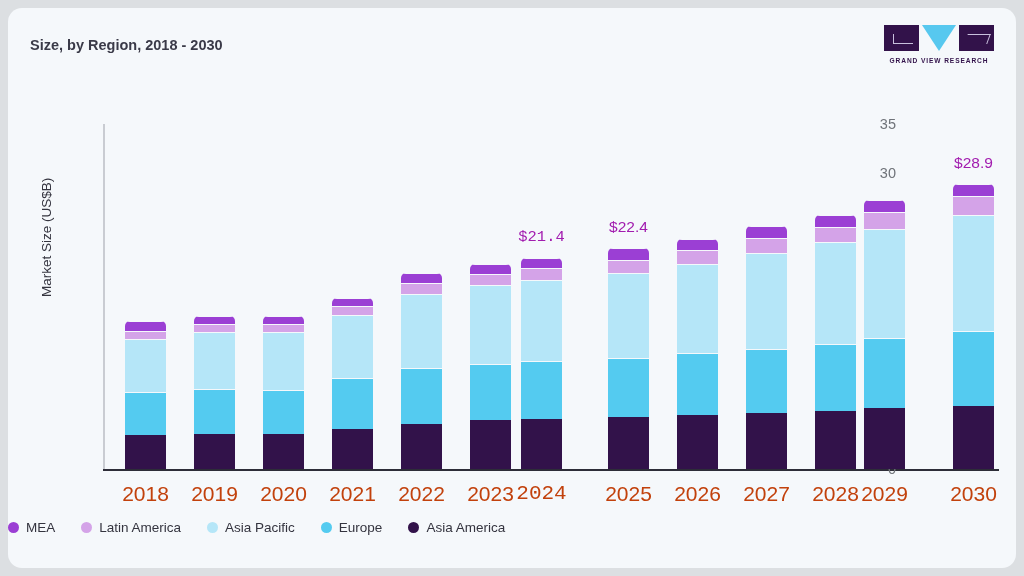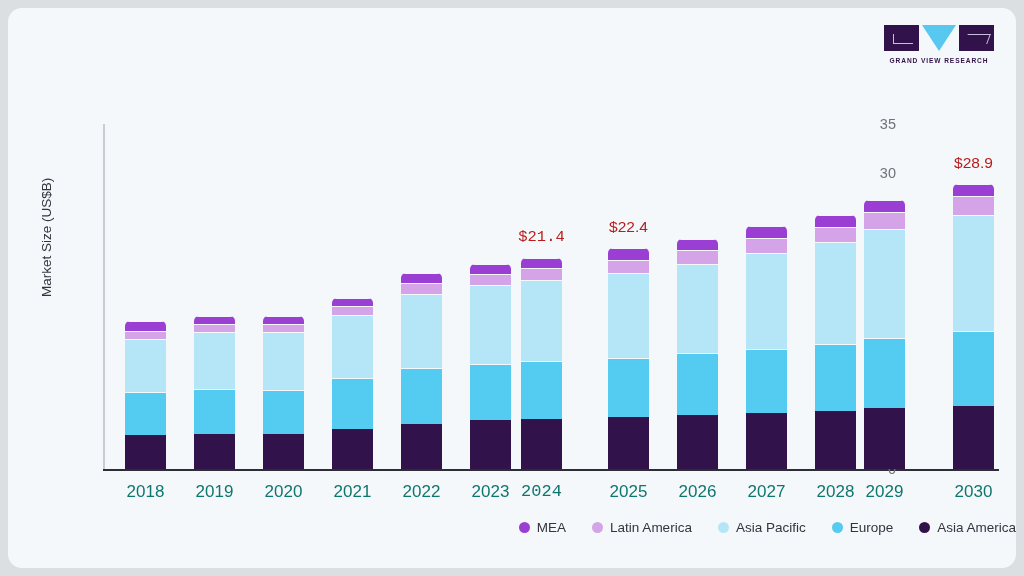--- a/index.html
+++ b/index.html
@@ -132,6 +132,7 @@
 <div id="card">
 
   <div id="header">
+    <div id="chart-subtitle">Size, by Region, 2018 - 2030</div>
   </div>
 
   <div id="logo">

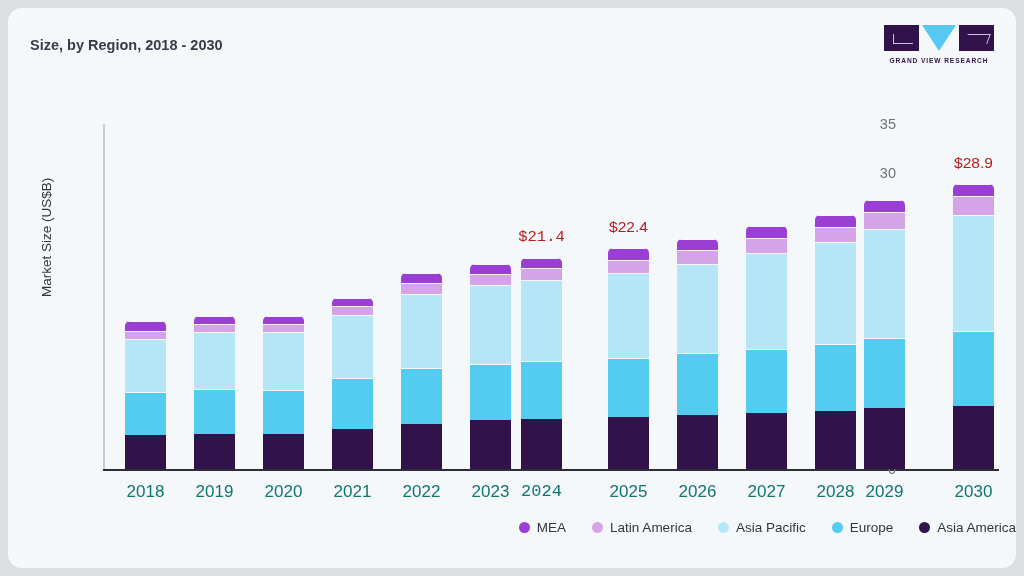--- a/index.html
+++ b/index.html
@@ -106,7 +106,7 @@
   .bar-value {
     position: absolute; left: 50%;
     transform: translateX(-50%);
-    font-size: 15.5px; color: #b91c1c;
+    font-size: 15.5px; color: #a21caf;
     white-space: nowrap;
   }
 

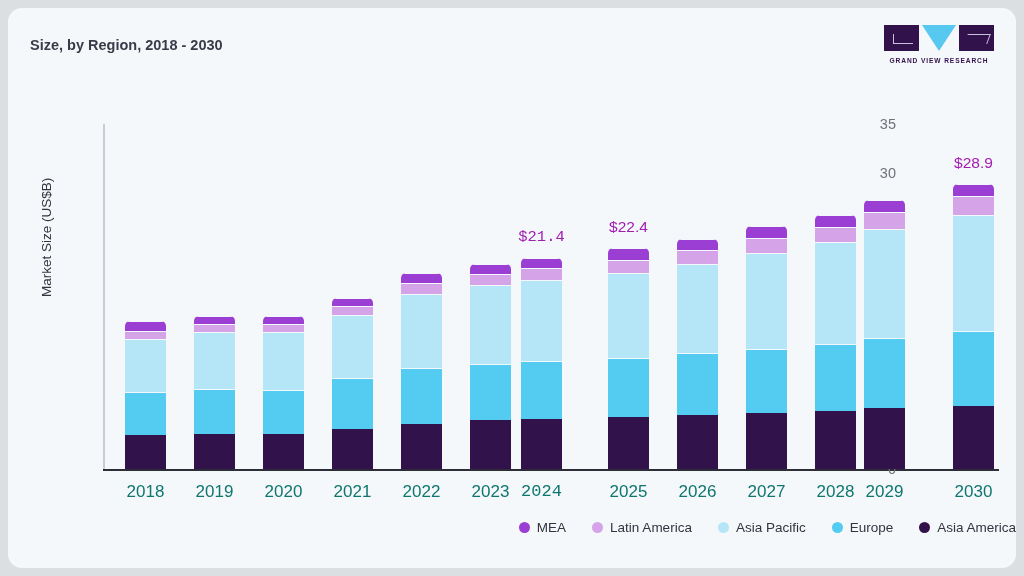--- a/index.html
+++ b/index.html
@@ -113,7 +113,7 @@
   .xtick-label {
     position: absolute; top: 358px; left: 50%;
     transform: translateX(-50%);
-    font-size: 17px; color: #0f766e;
+    font-size: 21px; color: #c2410c;
     white-space: nowrap;
   }
 

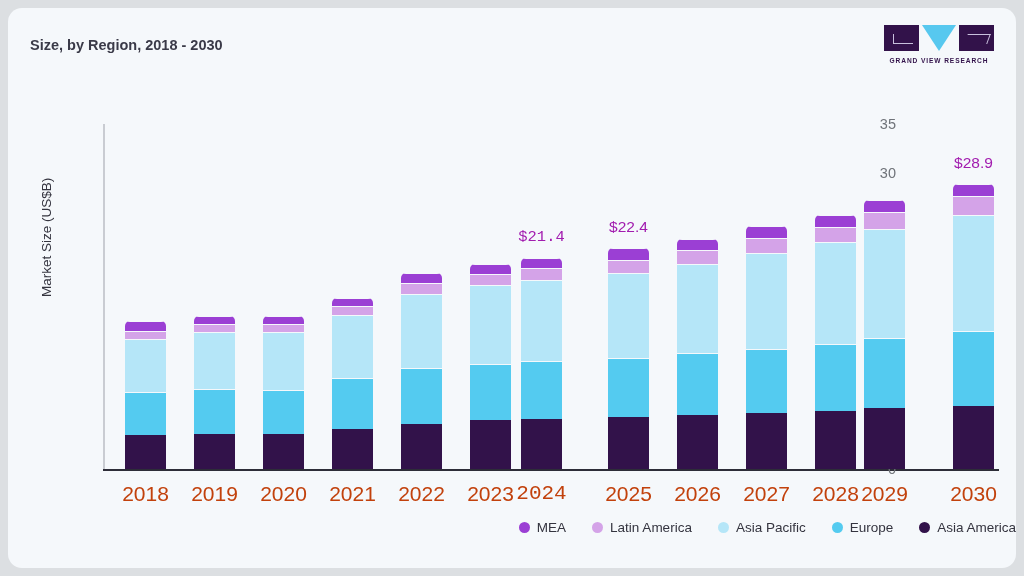--- a/index.html
+++ b/index.html
@@ -120,7 +120,7 @@
   
   #legend {
     position: absolute; left: 0; right: 0; top: 512px;
-    display: flex; justify-content: flex-end; align-items: center; gap: 26px; padding-left: 32px;
+    display: flex; justify-content: flex-start; align-items: center; gap: 26px;
   }
   .legend-item { display: flex; align-items: center; gap: 7px; }
   .legend-dot { width: 11px; height: 11px; border-radius: 50%; }

